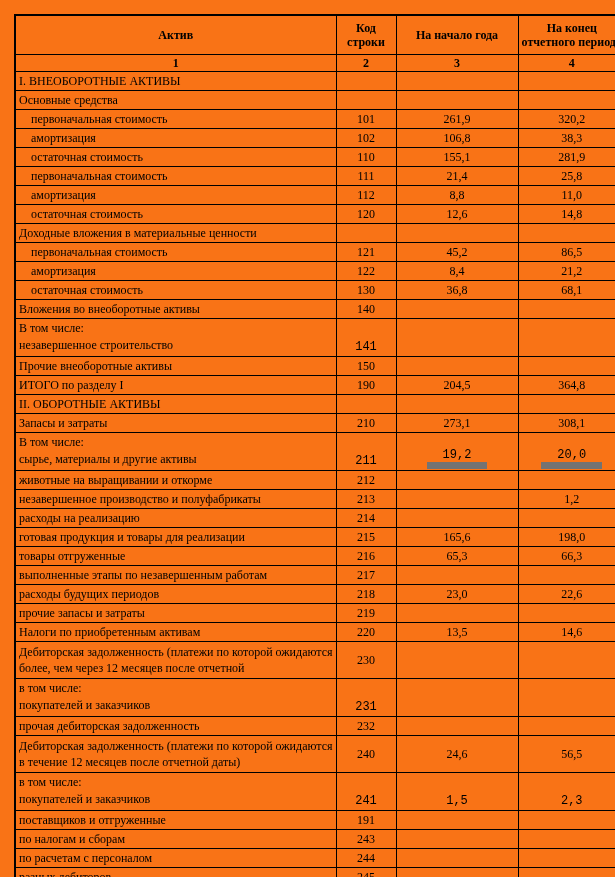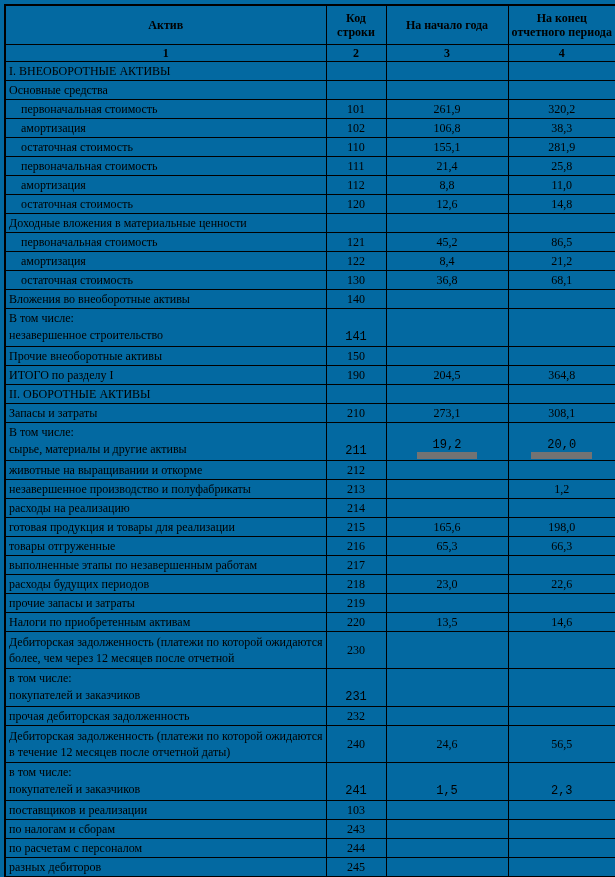--- a/index.html
+++ b/index.html
@@ -12,8 +12,8 @@
     width: 615px;
     height: 877px;
     box-sizing: border-box;
-    padding: 4px;
-    background: #0369a1;
+    padding: 14px;
+    background: #f97316;
     overflow: hidden;
   }
   table.balance {

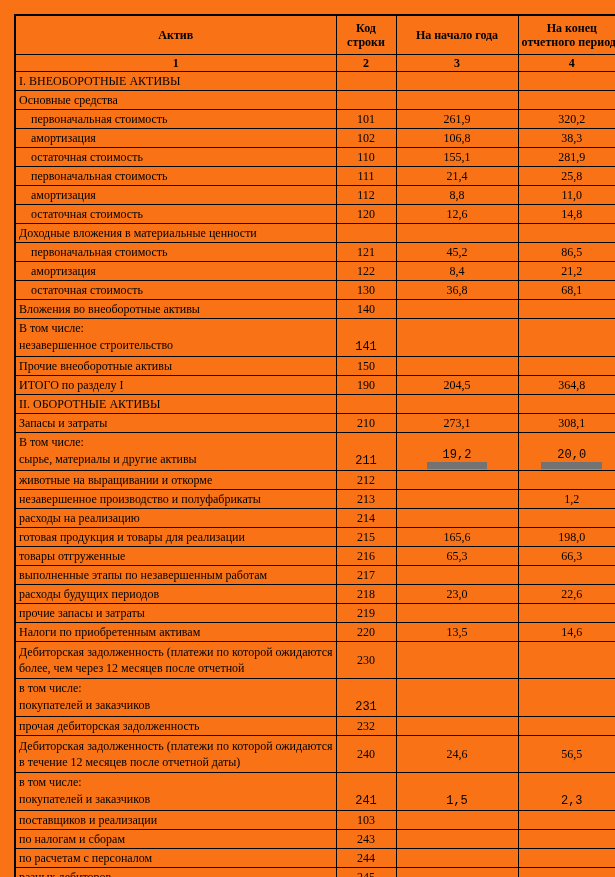--- a/index.html
+++ b/index.html
@@ -311,7 +311,7 @@
           <td class="val">2,3</td>
         </tr>
         <tr>
-          <td class="label">поставщиков и реализации</td>
+          <td class="label">поставщиков и отгруженные</td>
           <td class="code">103</td>
           <td class="val"></td>
           <td class="val"></td>

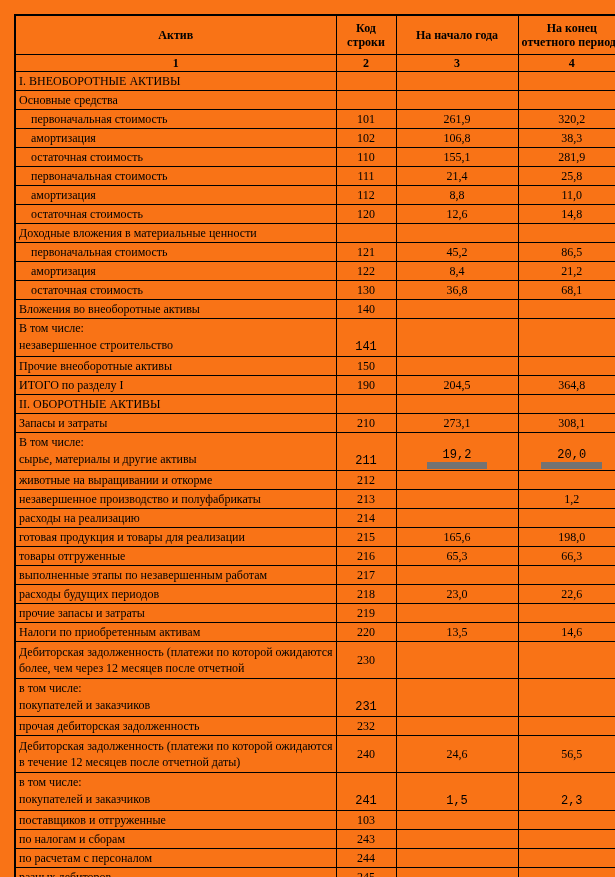--- a/index.html
+++ b/index.html
@@ -312,7 +312,7 @@
         </tr>
         <tr>
           <td class="label">поставщиков и отгруженные</td>
-          <td class="code">103</td>
+          <td class="code">191</td>
           <td class="val"></td>
           <td class="val"></td>
         </tr>

